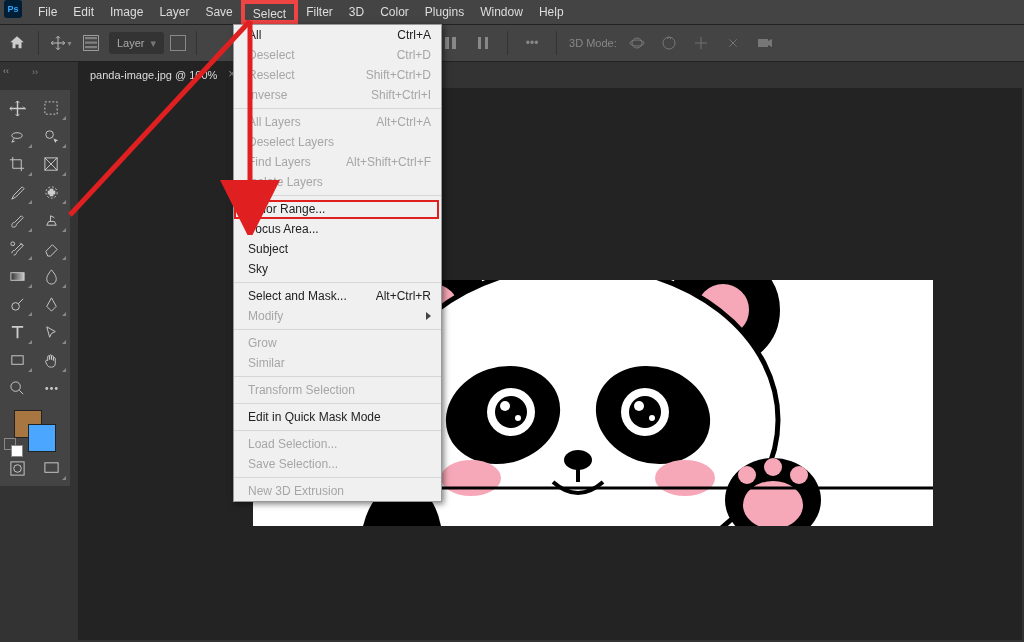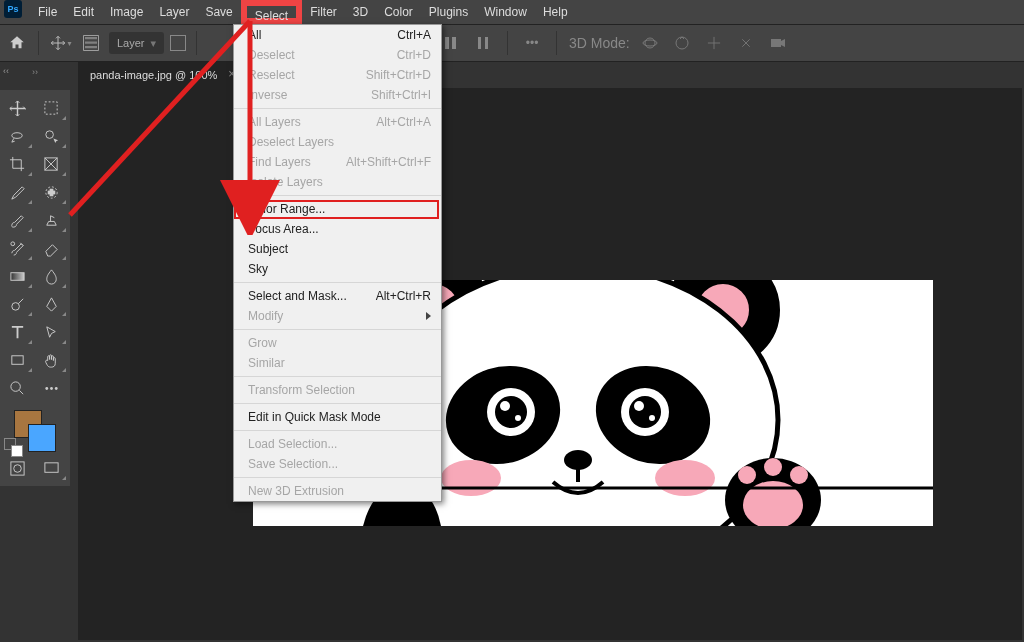--- a/index.html
+++ b/index.html
@@ -7,7 +7,7 @@
   .menubar{height:24px;background:#444;display:flex;padding:0 4px}
   .ps-logo{width:18px;height:18px;background:#001e36;border-radius:3px;color:#31a8ff;font-weight:bold;font-size:9px;display:flex;align-items:center;justify-content:center;margin-right:8px}
   .menu-item{padding:0 8px;height:24px;line-height:24px;color:#ddd;cursor:default}
-  .menu-item.hl{border:6px solid #ef4444;box-sizing:border-box;line-height:20px}
+  .menu-item.hl{border:4px solid #ef4444;box-sizing:border-box;line-height:20px}
   
   .optbar{height:36px;background:#444;border-top:1px solid #222;border-bottom:1px solid #222;display:flex;align-items:center;padding:0 6px;gap:6px}
   .optsep{width:1px;height:24px;background:#333;margin:0 4px}

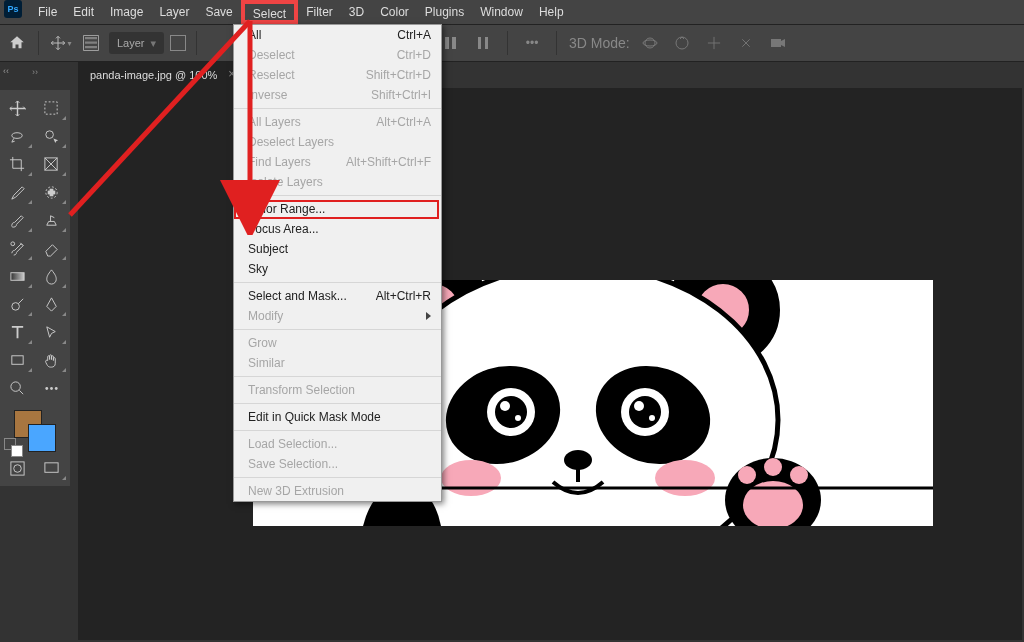--- a/index.html
+++ b/index.html
@@ -115,7 +115,7 @@
     <div class="optsep"></div>
     <div class="opt-btn" style="color:#888">•••</div>
     <div class="optsep"></div>
-    <span style="color:#888;font-size:14px">3D Mode:</span>
+    <span style="color:#888;font-size:11px">3D Mode:</span>
     <div class="opt-btn">
         <svg width="16" height="16" viewBox="0 0 16 16" fill="none" stroke="#777">
           <circle cx="8" cy="8" r="5"></circle>

